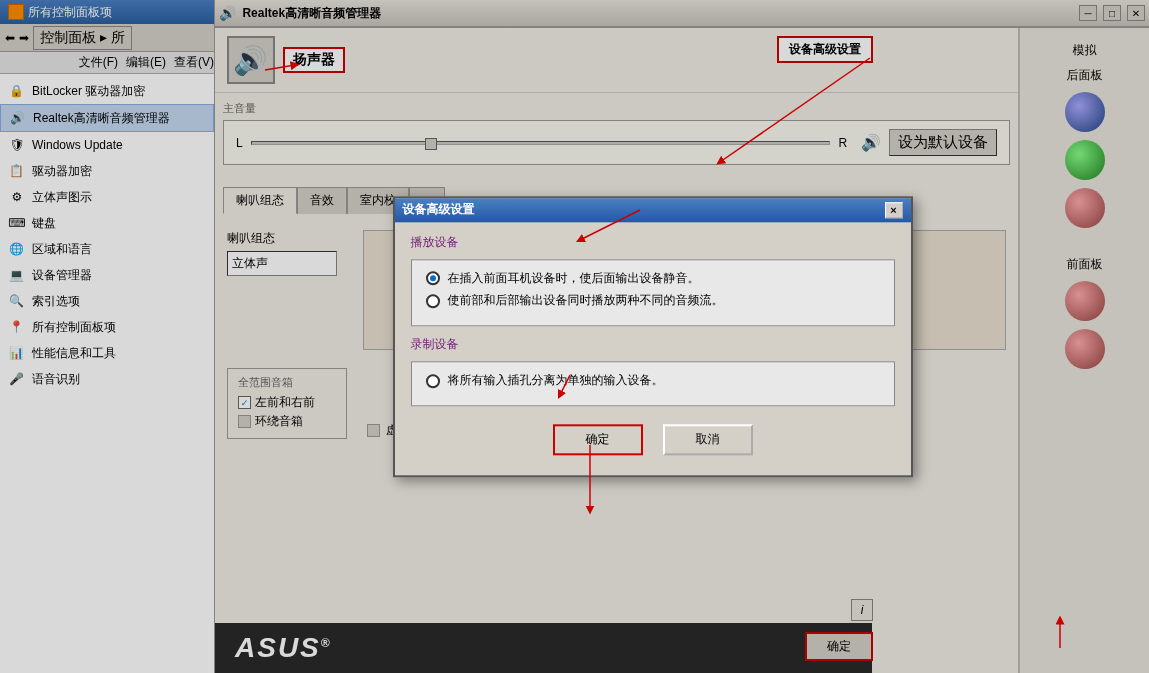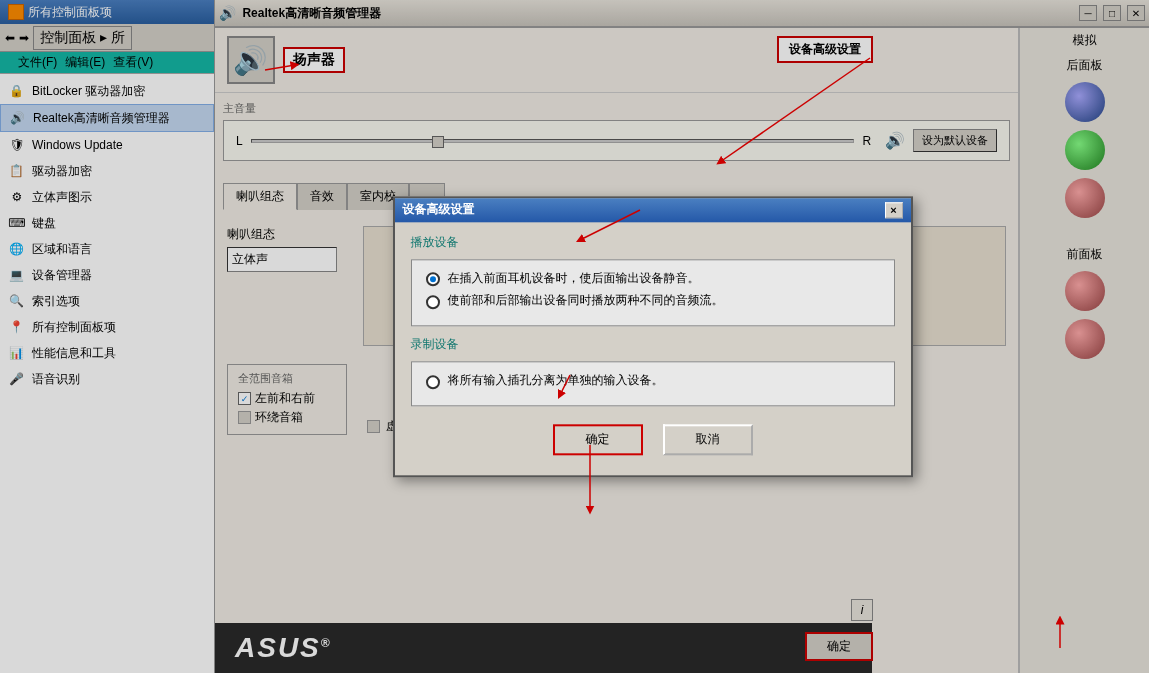--- a/index.html
+++ b/index.html
@@ -131,7 +131,7 @@
       display: flex;
       flex-direction: column;
       align-items: center;
-      padding: 0 0;
+      padding: 10px 0;
     }
 
     

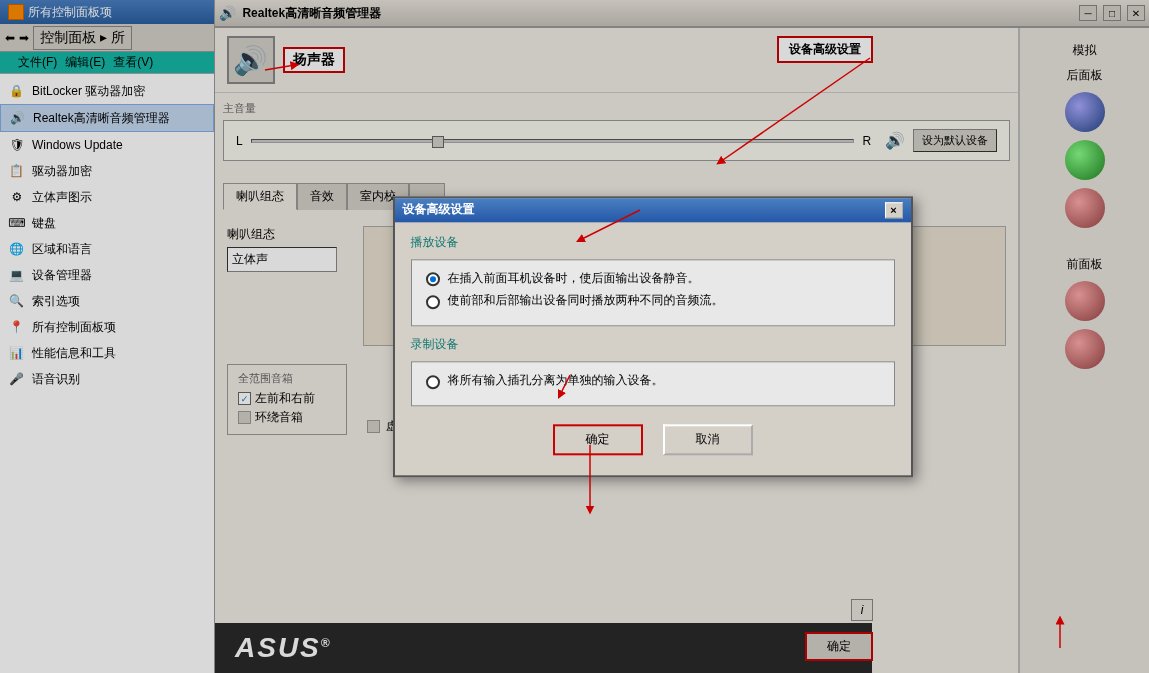--- a/index.html
+++ b/index.html
@@ -46,14 +46,15 @@
       cursor: pointer;
     }
     .left-menu-bar {
-      background: #14b8a6;
+      background: #e5e5e5;
       border-bottom: 1px solid #aaa;
-      padding: 2px 18px;
+      padding: 2px 0;
       display: flex;
       gap: 8px;
       font-size: 12px;
       height: 22px;
       align-items: center;
+      justify-content: flex-end;
     }
     .left-menu-bar span { cursor: pointer; }
     .left-heading {

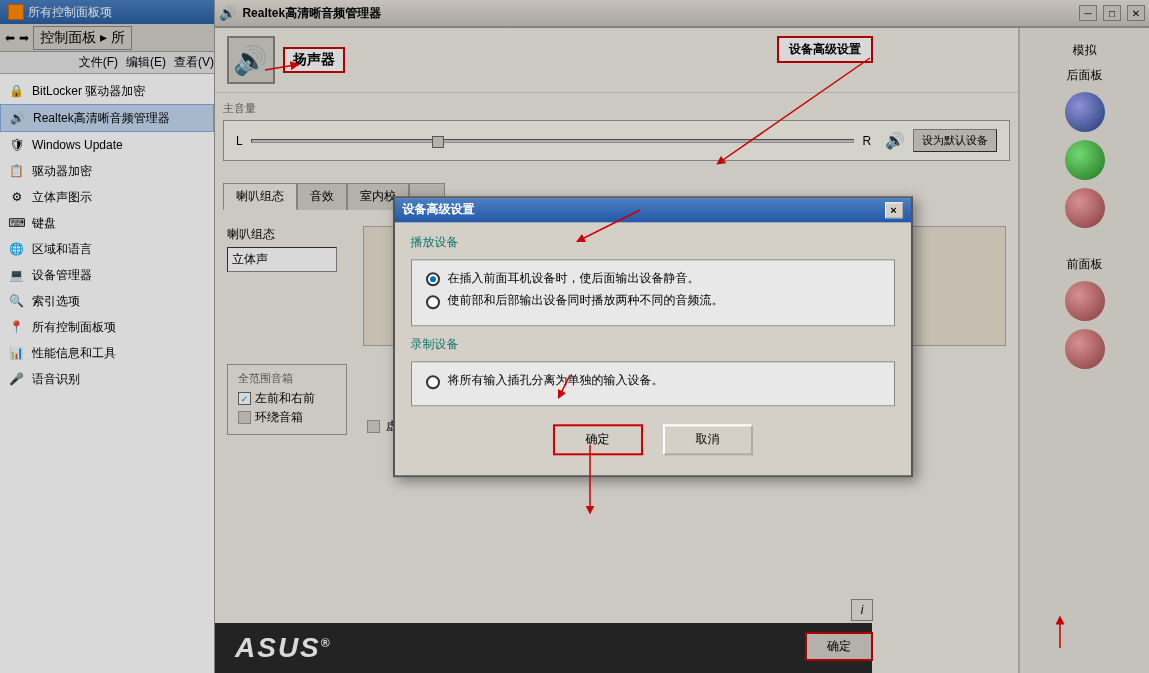--- a/index.html
+++ b/index.html
@@ -225,7 +225,7 @@
       padding: 3px 8px;
       background: #d4d0c8;
       border: 1px outset #888;
-      font-size: 11px;
+      font-size: 15px;
       cursor: pointer;
     }
 

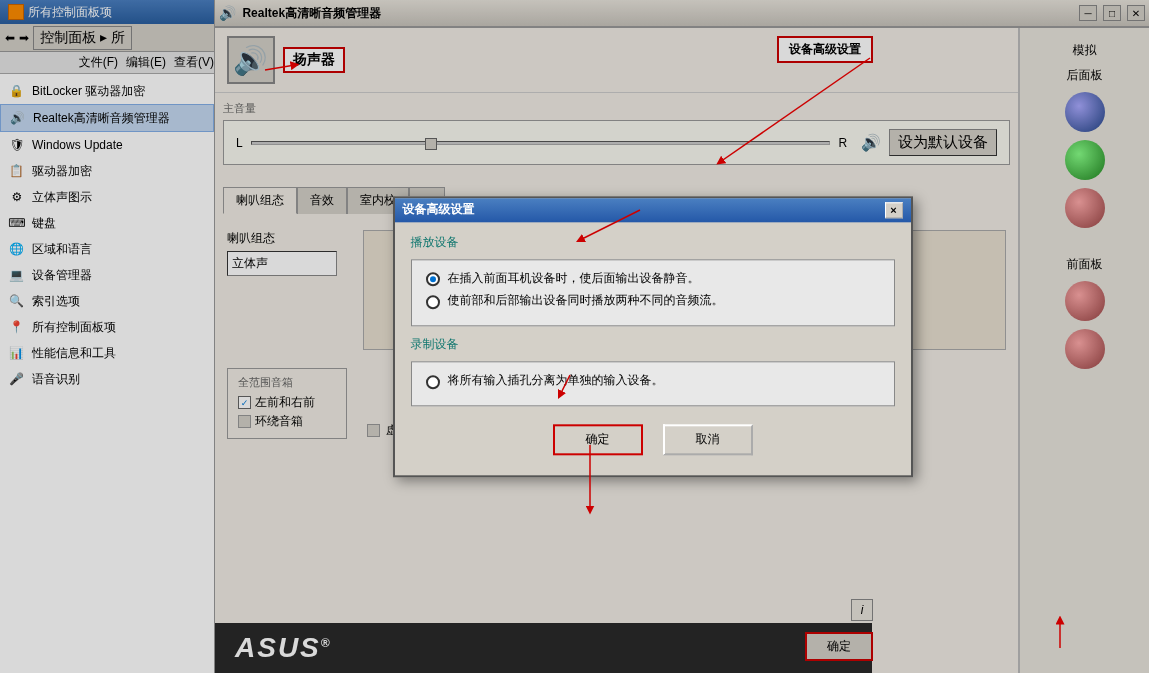--- a/index.html
+++ b/index.html
@@ -385,7 +385,7 @@
     }
     .modal-section-title {
       font-size: 12px;
-      color: #0f766e;
+      color: #701a75;
       margin-bottom: 8px;
     }
     .modal-section-box {

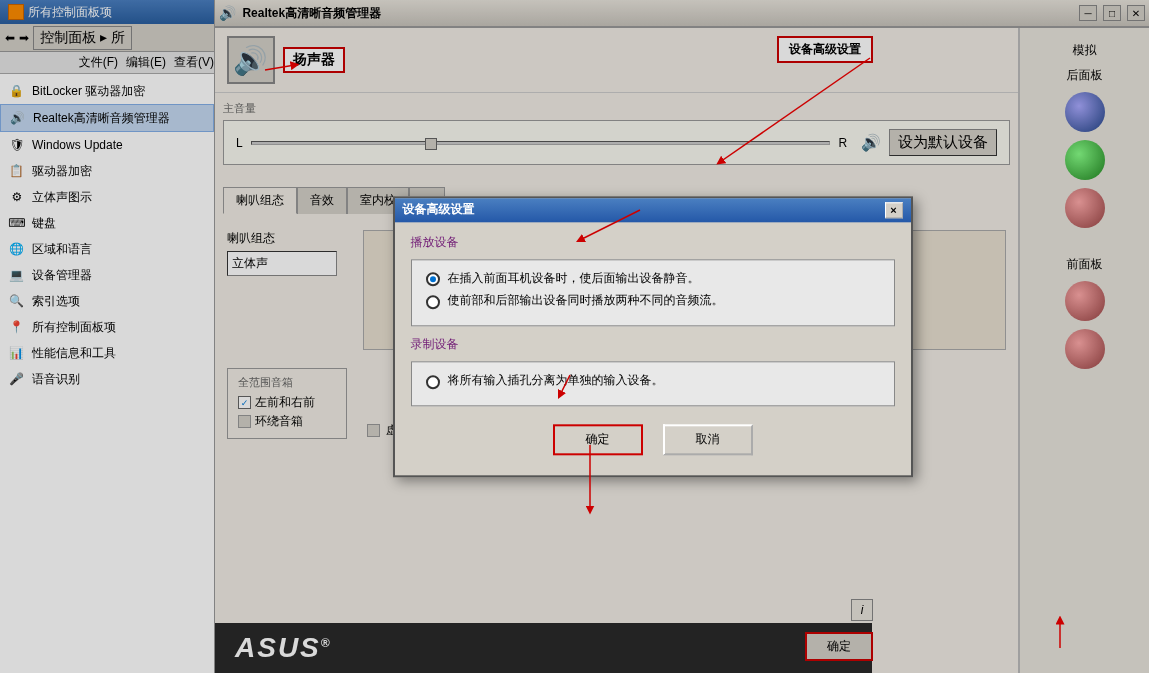--- a/index.html
+++ b/index.html
@@ -395,7 +395,7 @@
       background: #e8e8e8;
     }
     .radio-row {
-      display: flex; align-items: flex-end; gap: 8px; margin-bottom: 6px;
+      display: flex; align-items: center; gap: 8px; margin-bottom: 6px;
     }
     .radio-btn {
       width: 14px; height: 14px;

